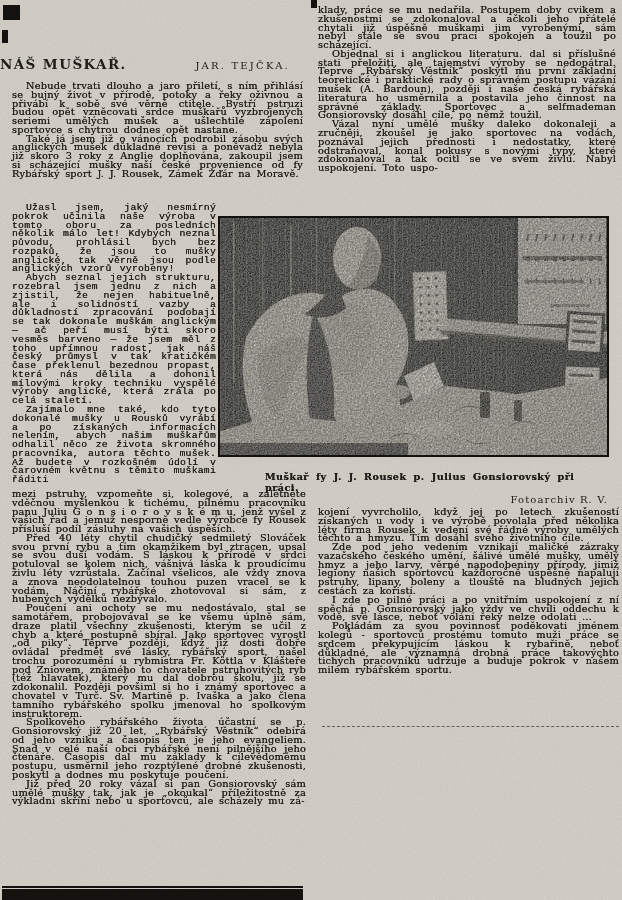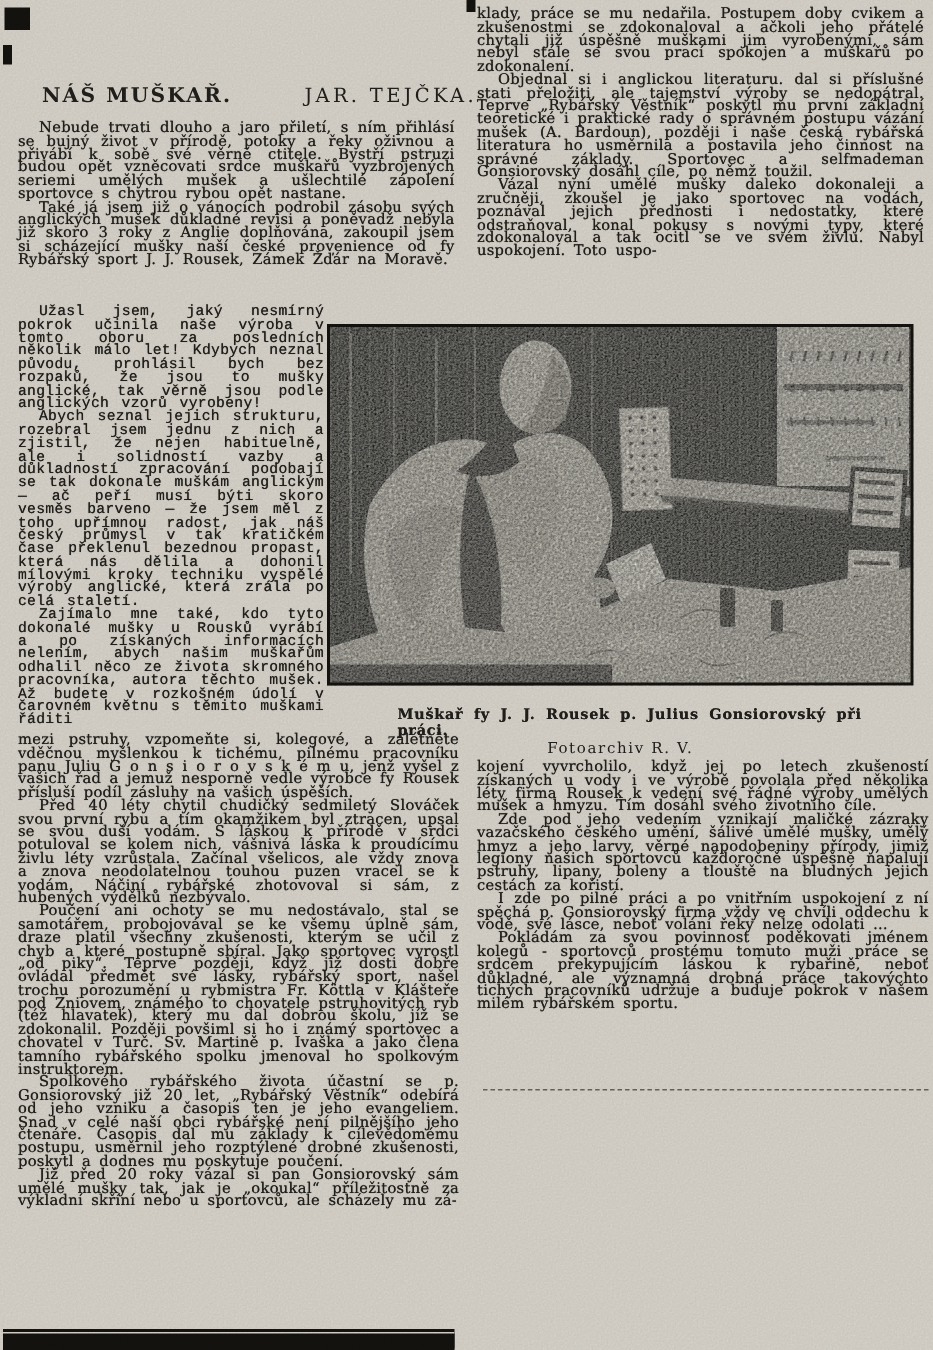--- a/index.html
+++ b/index.html
@@ -77,7 +77,7 @@
       <p class="indent">Již před 20 roky vázal si pan Gonsiorovský sám umělé mušky tak, jak je „okoukal“ příležitostně za výkladní skříní nebo u sportovců, ale scházely mu zá-</p>
     </div>
   <div class="textblock" id="right-a">
-      <p>klady, práce se mu nedařila. Postupem doby cvikem a zkušenostmi se zdokonaloval a ačkoli jeho přátelé chytali již úspěšně muškami jim vyrobenými, sám nebyl stále se svou prací spokojen a muškařů po zdokonalení.</p>
+      <p>klady, práce se mu nedařila. Postupem doby cvikem a zkušenostmi se zdokonaloval a ačkoli jeho přátelé chytali již úspěšně muškami jim vyrobenými, sám nebyl stále se svou prací spokojen a toužil po scházející.</p>
       <p class="indent">Objednal si i anglickou literaturu. dal si příslušné stati přeložiti, ale tajemství výroby se nedopátral. Teprve „Rybářský Věstník“ poskytl mu první základní teoretické i praktické rady o správném postupu vázání mušek (A. Bardoun), později i naše česká rybářská literatura ho usměrnila a postavila jeho činnost na správné základy. Sportovec a selfmademan Gonsiorovský dosáhl cíle, po němž toužil.</p>
       <p class="indent">Vázal nyní umělé mušky daleko dokonaleji a zručněji, zkoušel je jako sportovec na vodách, poznával jejich přednosti i nedostatky, které odstraňoval, konal pokusy s novými typy, které zdokonaloval a tak ocitl se ve svém živlu. Nabyl uspokojení. Toto uspo-</p>
     </div>

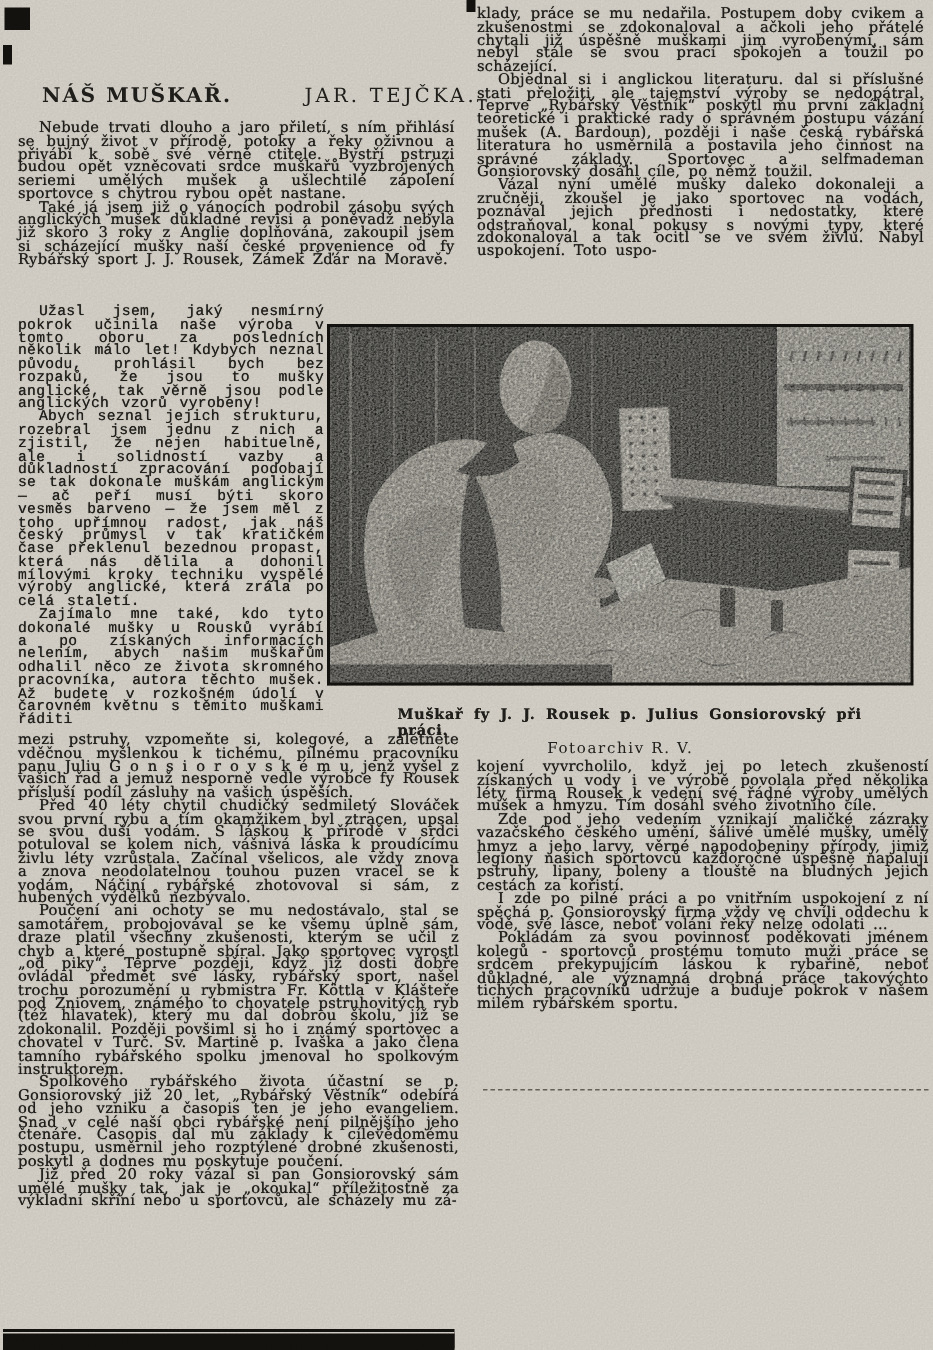--- a/index.html
+++ b/index.html
@@ -11,7 +11,7 @@
   }
   .page{position:absolute;inset:0;}
   
-  .header{position:absolute;left:28px;top:56px;width:290px;
+  .header{position:absolute;left:0;top:56px;width:290px;
     display:flex;justify-content:space-between;align-items:baseline;}
   .title{font-weight:bold;font-size:13.5px;letter-spacing:1.4px;white-space:nowrap;}
   .author{font-size:13px;letter-spacing:2.2px;white-space:nowrap;text-align:center;}

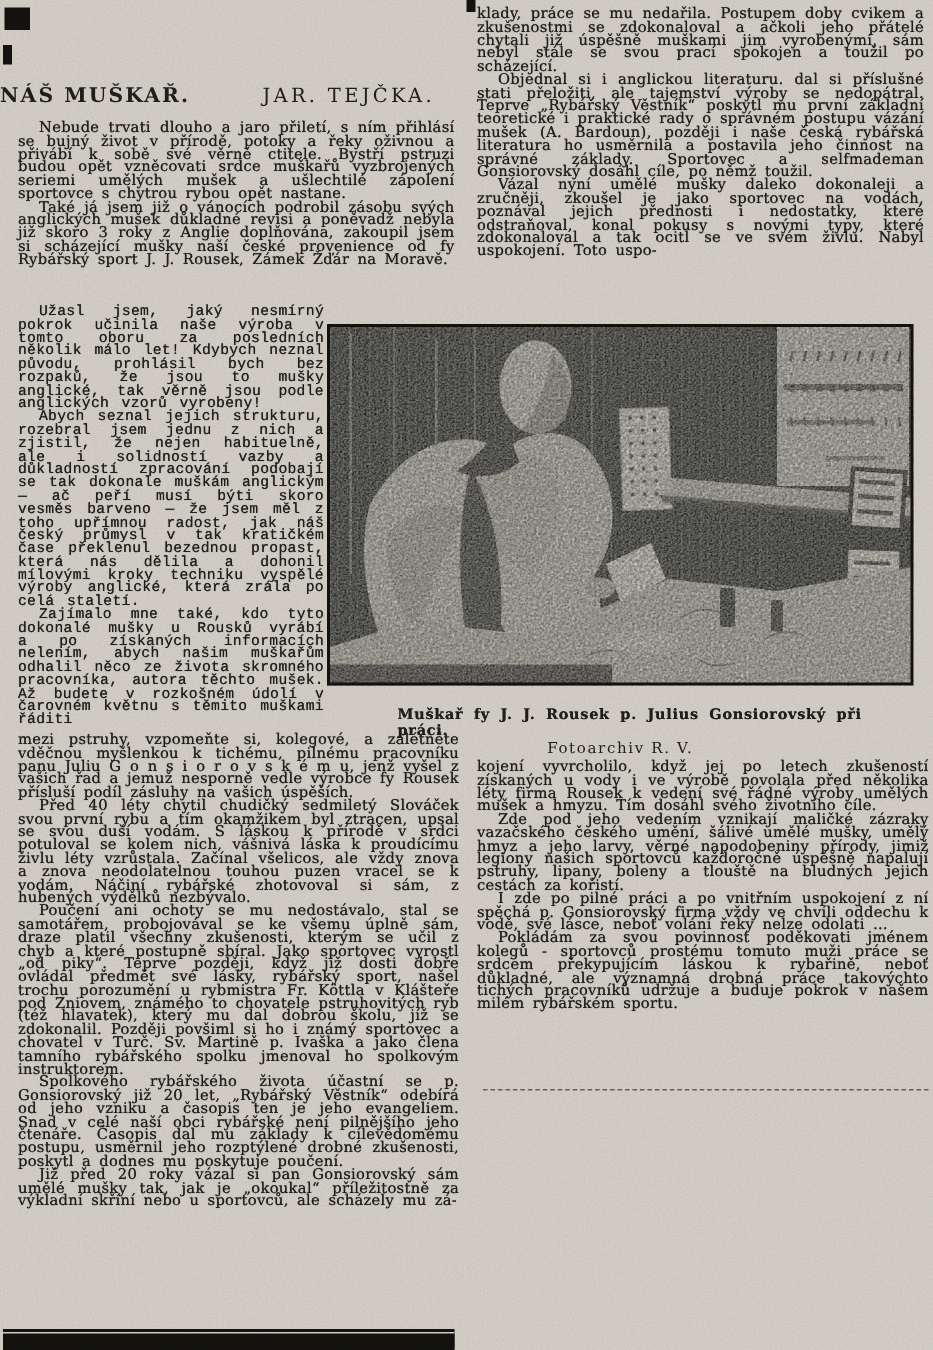--- a/index.html
+++ b/index.html
@@ -14,7 +14,7 @@
   .header{position:absolute;left:0;top:56px;width:290px;
     display:flex;justify-content:space-between;align-items:baseline;}
   .title{font-weight:bold;font-size:13.5px;letter-spacing:1.4px;white-space:nowrap;}
-  .author{font-size:13px;letter-spacing:2.2px;white-space:nowrap;text-align:center;}
+  .author{font-size:10px;letter-spacing:2.2px;white-space:nowrap;text-align:center;}
   
   .textblock{position:absolute;text-align:justify;
     font-size:9.8px;line-height:8.78px;

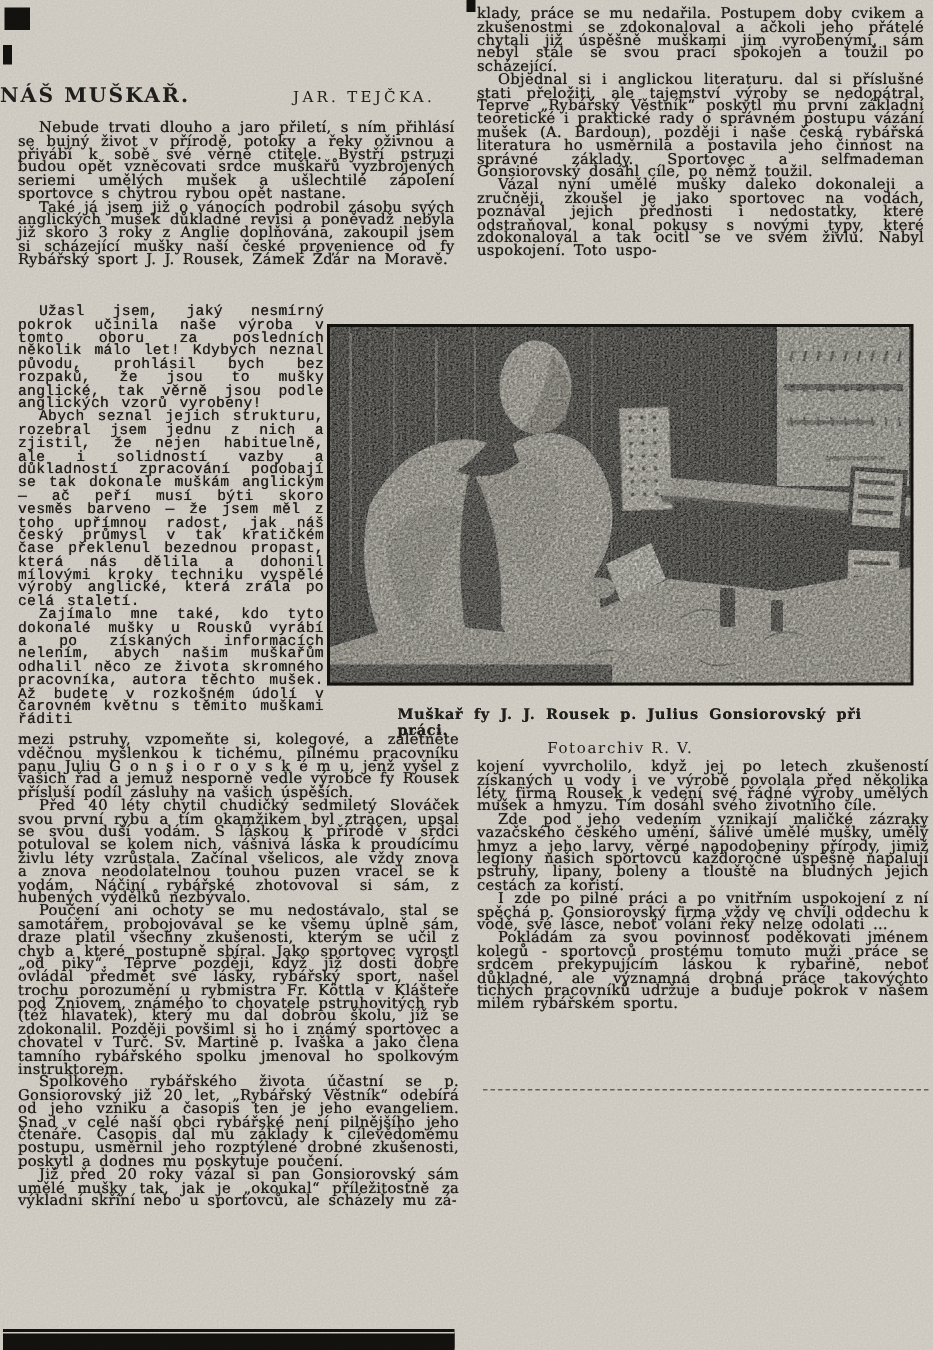--- a/index.html
+++ b/index.html
@@ -61,7 +61,7 @@
   </div>
 
   <div class="textblock" id="left-a">
-      <p class="indent">Nebude trvati dlouho a jaro přiletí, s ním přihlásí se bujný život v přírodě, potoky a řeky oživnou a přivábí k sobě své věrné ctitele. Bystří pstruzi budou opět vzněcovati srdce muškařů vyzbrojených seriemi umělých mušek a ušlechtilé zápolení sportovce s chytrou rybou opět nastane.</p>
+      <p class="indent">Nebude trvati dlouho a jaro přiletí, s ním přihlásí se bujný život v přírodě, potoky a řeky oživnou a přivábí k sobě své věrné ctitele. Bystří pstruzi budou opět vzněcovati srdce muškařů vyzbrojených seriemi umělých mušek a ušlechtilé zápolení sportovce s chytrou dodnes opět nastane.</p>
       <p class="indent">Také já jsem již o vánocích podrobil zásobu svých anglických mušek důkladné revisi a poněvadž nebyla již skoro 3 roky z Anglie doplňována, zakoupil jsem si scházející mušky naší české provenience od fy Rybářský sport J. J. Rousek, Zámek Žďár na Moravě.</p>
     </div>
   <div class="textblock" id="left-b">

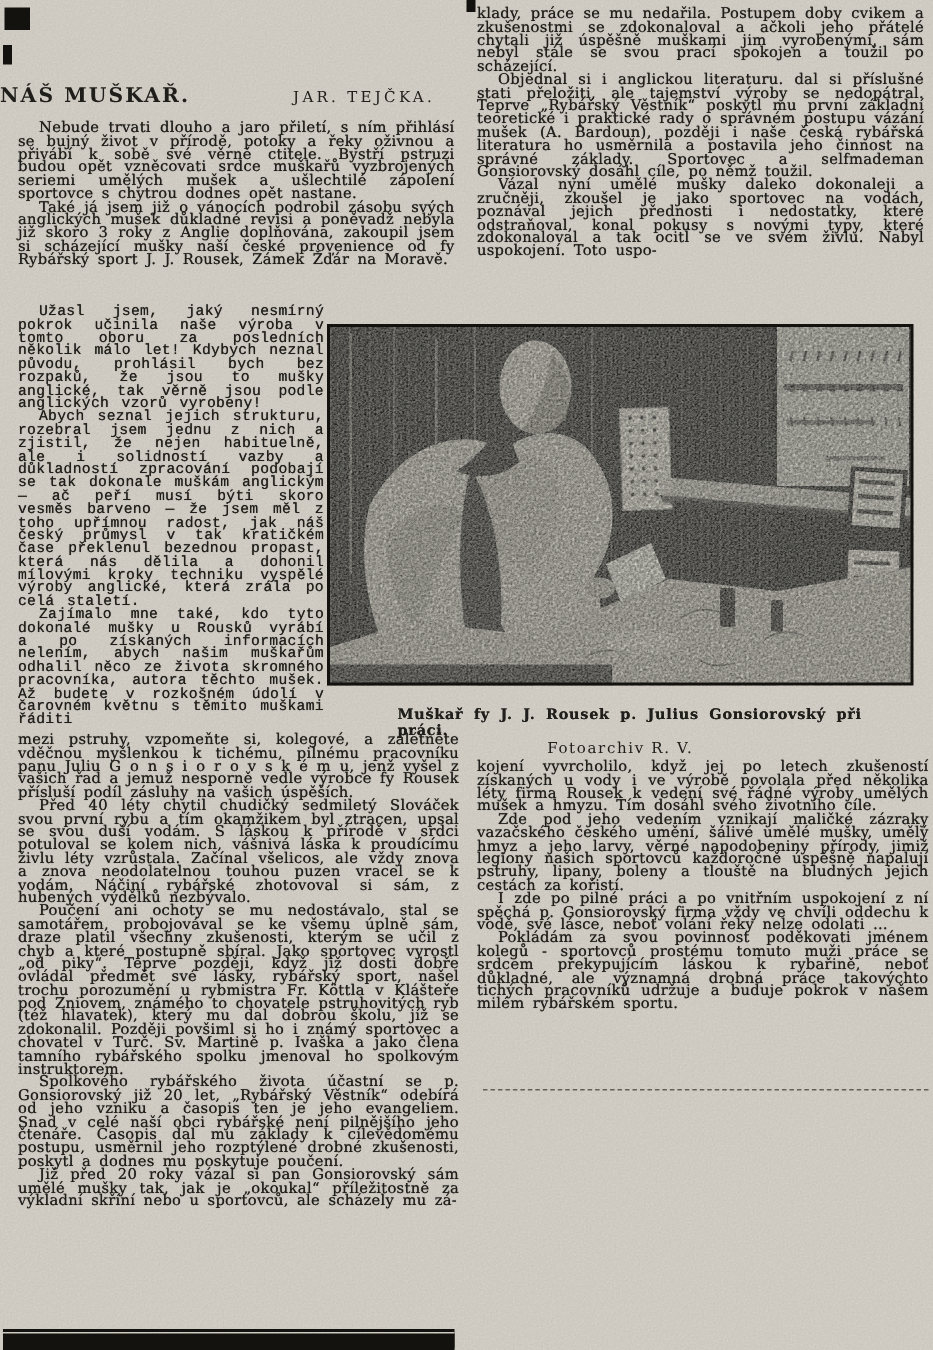--- a/index.html
+++ b/index.html
@@ -33,7 +33,7 @@
   .photo-caption{position:absolute;left:219px;top:471px;width:389px;}
   .caption-main{font-weight:bold;font-size:9.6px;letter-spacing:0.5px;word-spacing:3.2px;
     text-shadow:0 0 0.4px rgba(28,27,22,0.9);margin-left:46px;}
-  .caption-credit{text-align:center;font-size:10px;letter-spacing:1.1px;margin-top:1px;}
+  .caption-credit{text-align:right;font-size:10px;letter-spacing:1.1px;margin-top:1px;}
   
   .dashed-rule{position:absolute;left:322px;top:726px;width:297px;height:0;
     border-top:1.6px dashed #54514a;opacity:0.85;}

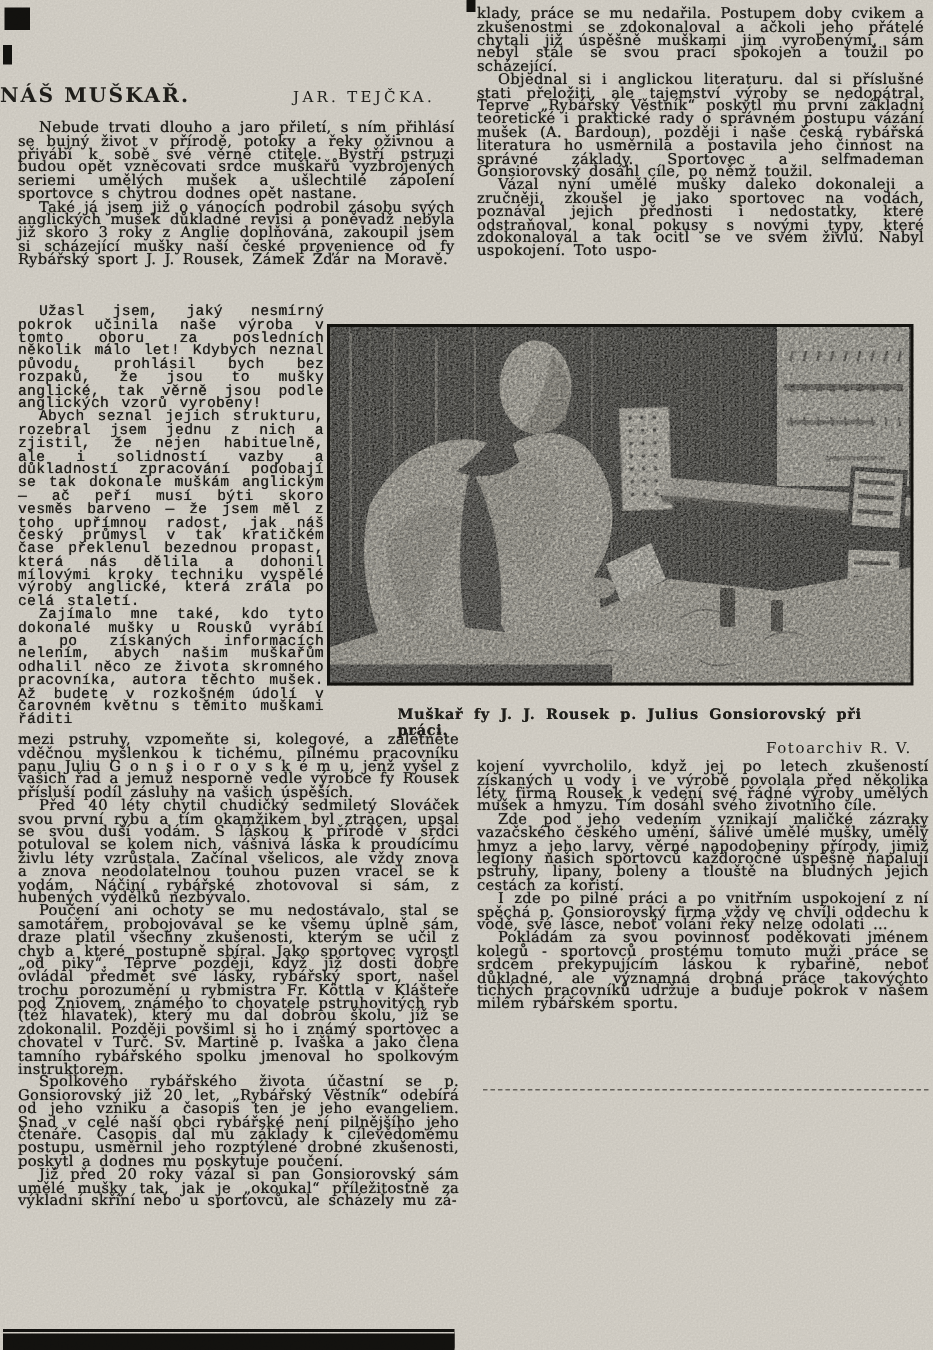--- a/index.html
+++ b/index.html
@@ -82,7 +82,7 @@
       <p class="indent">Vázal nyní umělé mušky daleko dokonaleji a zručněji, zkoušel je jako sportovec na vodách, poznával jejich přednosti i nedostatky, které odstraňoval, konal pokusy s novými typy, které zdokonaloval a tak ocitl se ve svém živlu. Nabyl uspokojení. Toto uspo-</p>
     </div>
   <div class="textblock" id="right-b">
-      <p>kojení vyvrcholilo, když jej po letech zkušeností získaných u vody i ve výrobě povolala před několika léty firma Rousek k vedení své řádné výroby umělých mušek a hmyzu. Tím dosáhl svého životního cíle.</p>
+      <p>kojení vyvrcholilo, když jej po letech zkušeností získaných u vody i ve výrobě povolala před několika léty firma Rousek k vedení své řádné výroby umělých těchto a hmyzu. Tím dosáhl svého životního cíle.</p>
       <p class="indent">Zde pod jeho vedením vznikají maličké zázraky vazačského českého umění, šálivé umělé mušky, umělý hmyz a jeho larvy, věrné napodobeniny přírody, jimiž legiony našich sportovců každoročně úspěšně napalují pstruhy, lipany, boleny a tlouště na bludných jejich cestách za kořistí.</p>
       <p class="indent">I zde po pilné práci a po vnitřním uspokojení z ní spěchá p. Gonsiorovský firma vždy ve chvíli oddechu k vodě, své lásce, neboť volání řeky nelze odolati …</p>
       <p class="indent">Pokládám za svou povinnost poděkovati jménem kolegů - sportovců prostému tomuto muži práce se srdcem překypujícím láskou k rybařině, neboť důkladné, ale významná drobná práce takovýchto tichých pracovníků udržuje a buduje pokrok v našem milém rybářském sportu.</p>

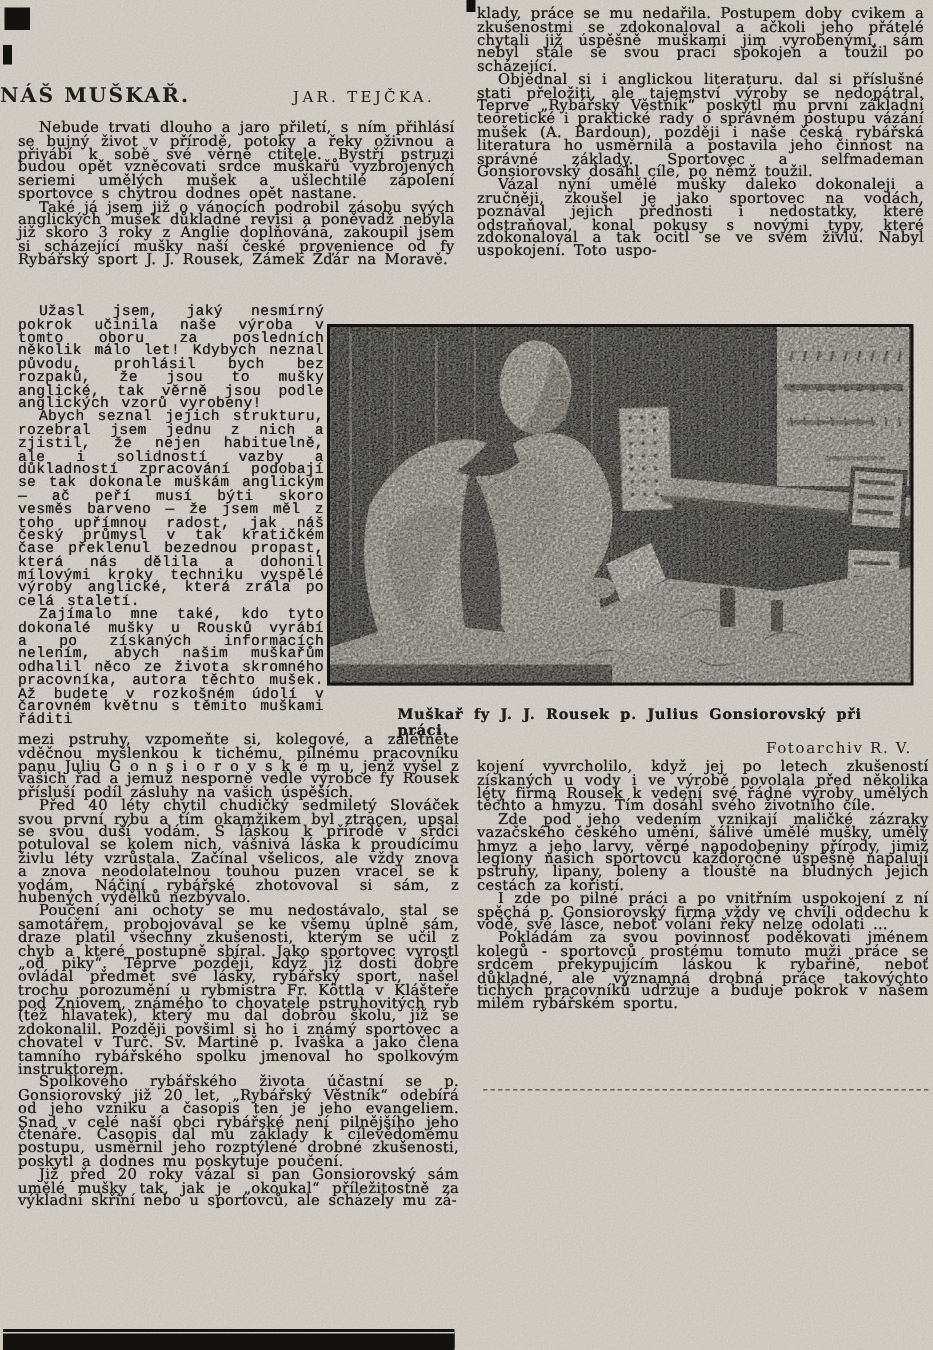--- a/index.html
+++ b/index.html
@@ -84,7 +84,7 @@
   <div class="textblock" id="right-b">
       <p>kojení vyvrcholilo, když jej po letech zkušeností získaných u vody i ve výrobě povolala před několika léty firma Rousek k vedení své řádné výroby umělých těchto a hmyzu. Tím dosáhl svého životního cíle.</p>
       <p class="indent">Zde pod jeho vedením vznikají maličké zázraky vazačského českého umění, šálivé umělé mušky, umělý hmyz a jeho larvy, věrné napodobeniny přírody, jimiž legiony našich sportovců každoročně úspěšně napalují pstruhy, lipany, boleny a tlouště na bludných jejich cestách za kořistí.</p>
-      <p class="indent">I zde po pilné práci a po vnitřním uspokojení z ní spěchá p. Gonsiorovský firma vždy ve chvíli oddechu k vodě, své lásce, neboť volání řeky nelze odolati …</p>
+      <p class="indent">I zde po pilné práci a po vnitřním uspokojení z ní spěchá p. Gonsiorovský jako vždy ve chvíli oddechu k vodě, své lásce, neboť volání řeky nelze odolati …</p>
       <p class="indent">Pokládám za svou povinnost poděkovati jménem kolegů - sportovců prostému tomuto muži práce se srdcem překypujícím láskou k rybařině, neboť důkladné, ale významná drobná práce takovýchto tichých pracovníků udržuje a buduje pokrok v našem milém rybářském sportu.</p>
     </div>
 

